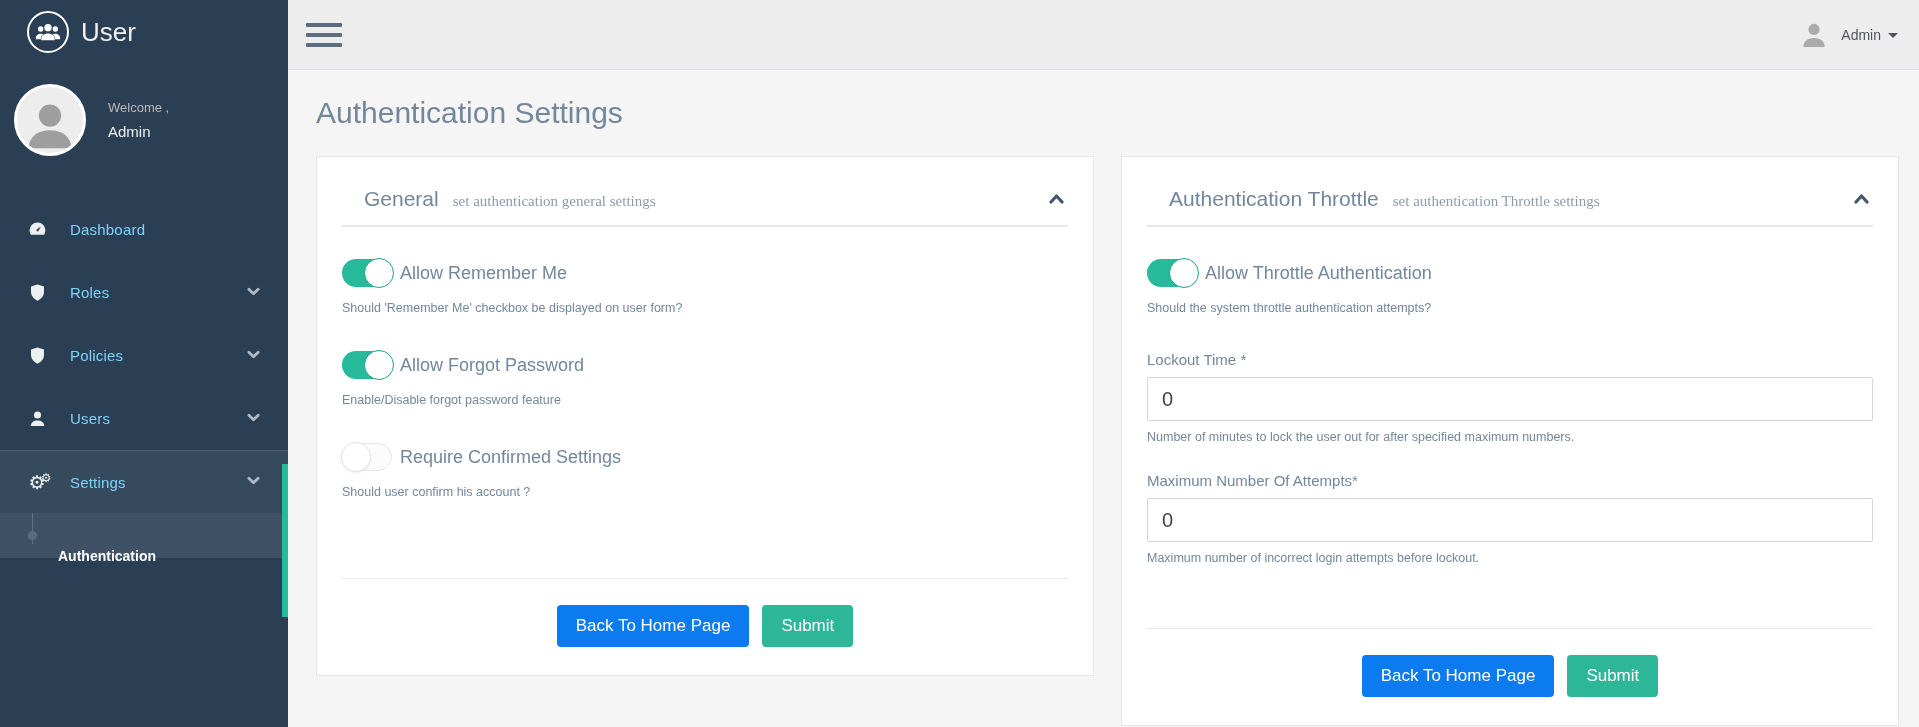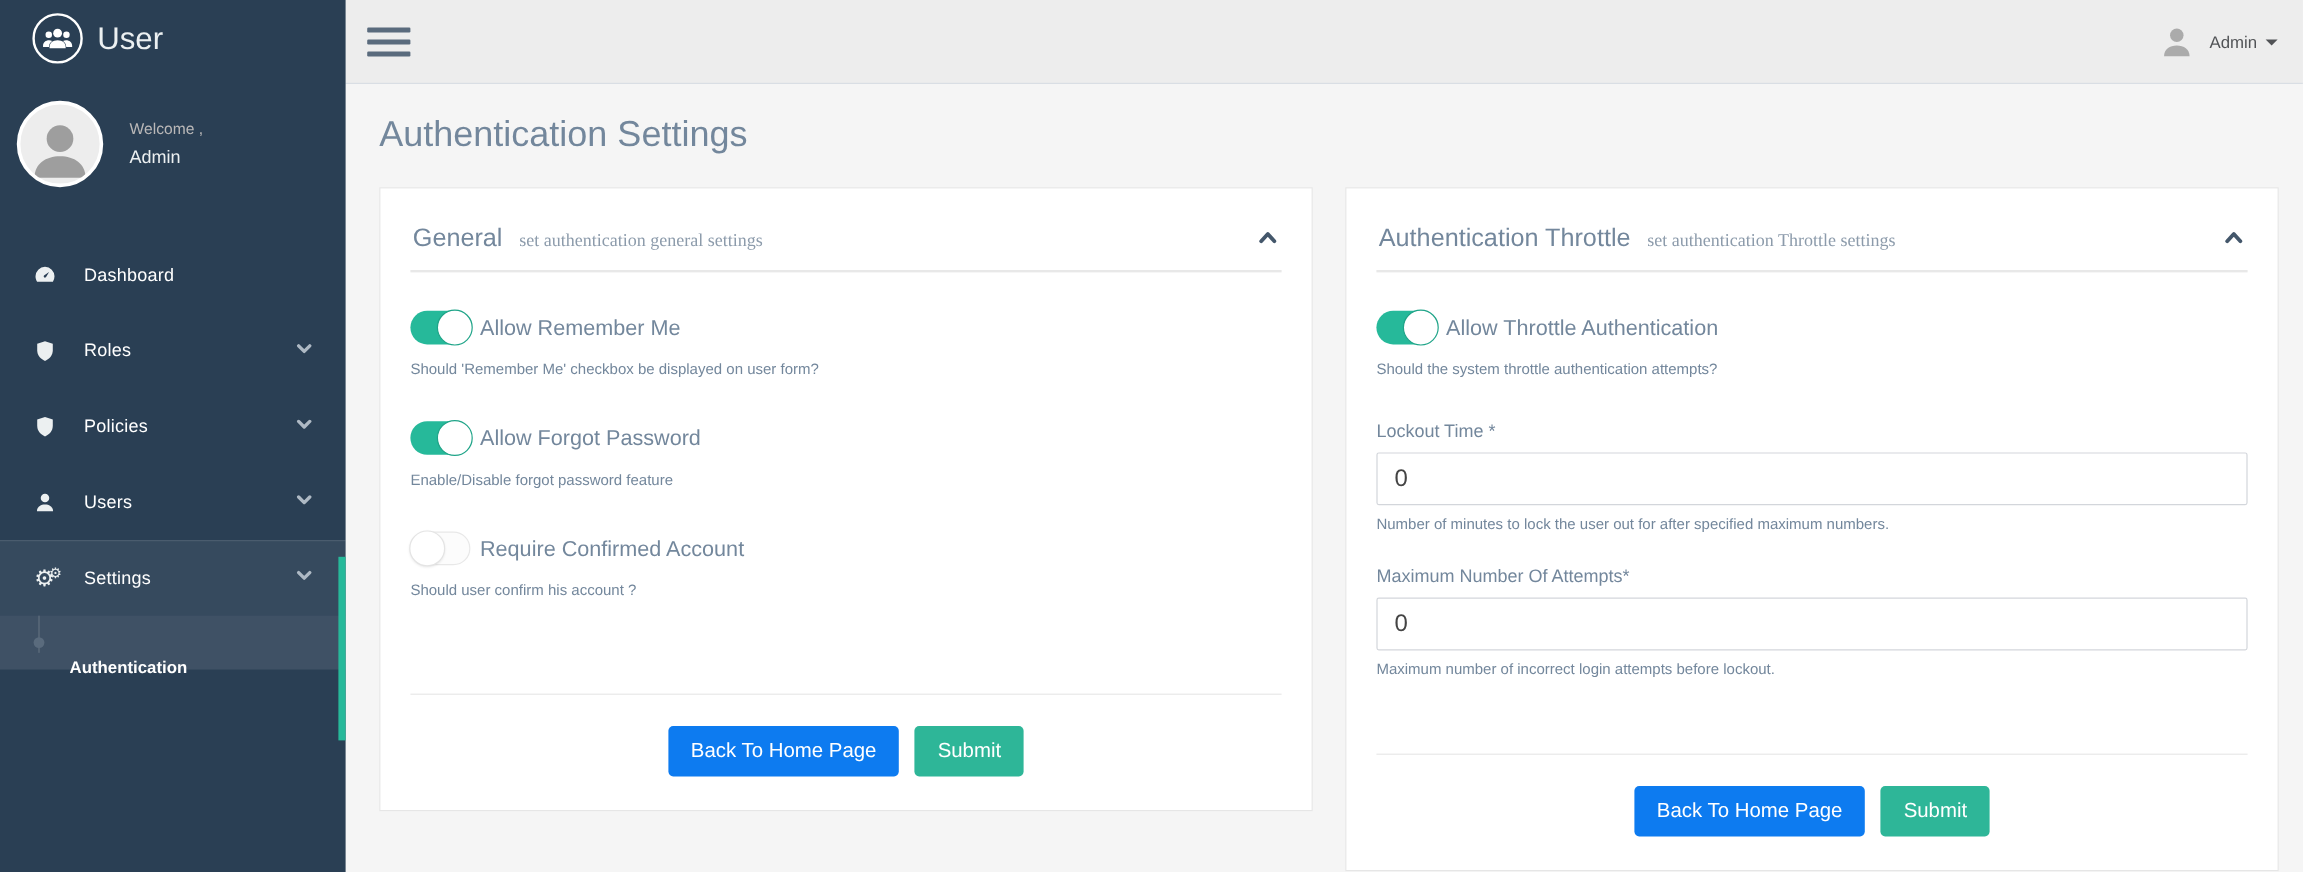--- a/index.html
+++ b/index.html
@@ -72,7 +72,7 @@
   .card.throttle { height:570px; }
   .card-header { display:flex; align-items:baseline; position:relative;
     padding:12px 0 14px 2px; border-bottom:2px solid #E8E8E8; }
-  .card-title { font-size:21px; color:#73879C; font-weight:400; }
+  .card-title { font-size:21px; color:#73879C; font-weight:400;margin-left:20px; }
   .card-subtitle { font-size:15px; color:#8C9BAB; margin-left:14px;font-family:Liberation Serif, serif; }
   .collapse-btn { position:absolute; right:4px; top:16px; cursor:pointer; }
   .collapse-btn svg { width:15px; height:12px; stroke:#44576B; stroke-width:3.2;

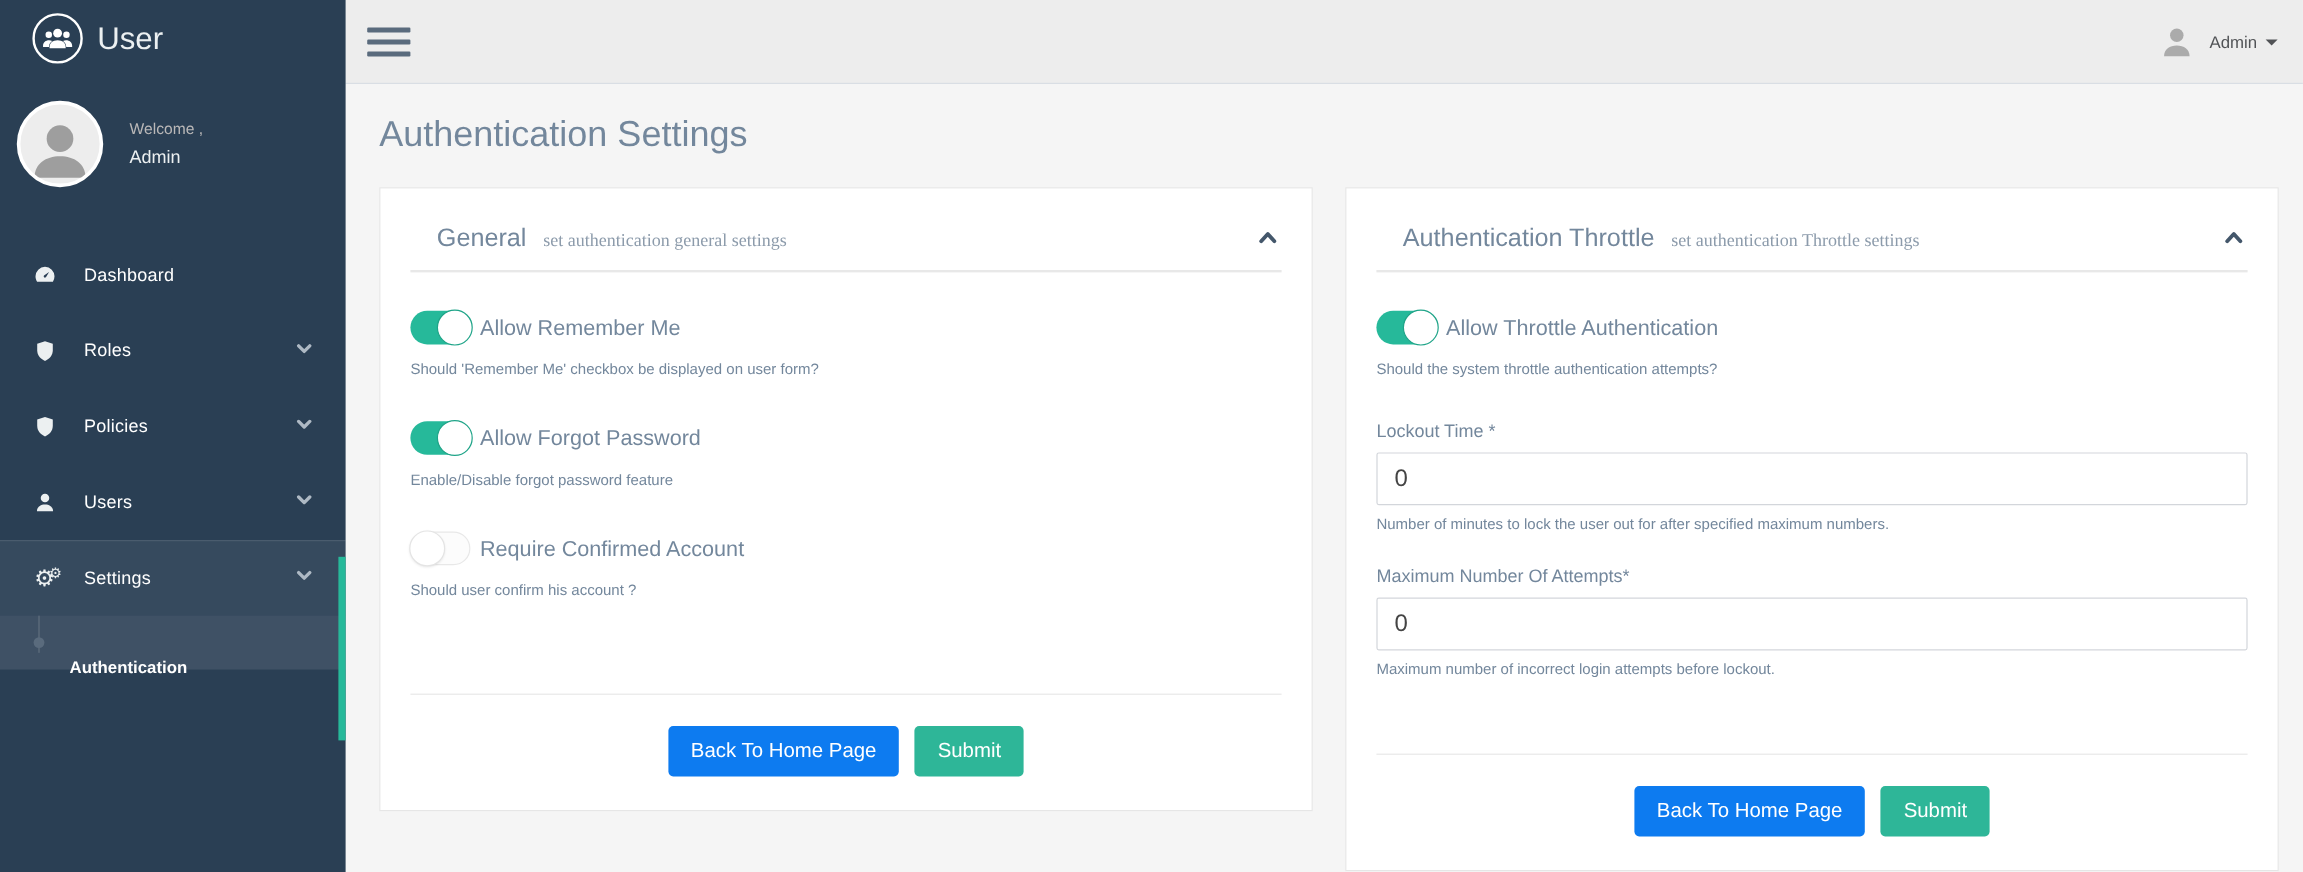--- a/index.html
+++ b/index.html
@@ -31,7 +31,7 @@
   .nav-item .nicon svg { width:19px; height:19px; fill:#ECF0F1; }
   .nav-item .nicon .gear-glyph { position:relative; color:#ECF0F1; font-size:19px; line-height:19px; }
   .nav-item .nicon .gear-glyph .gear-small { position:absolute; font-size:12px; right:-6px; top:-4px; }
-  .nav-label { font-size:15px; color:#ffffff; letter-spacing:.2px; }
+  .nav-label { font-size:15px; color:#7dd3fc; letter-spacing:.2px; }
   .nav-chevron { position:absolute; right:28px; }
   .nav-chevron svg { width:13px; height:13px; stroke:#AEB9C4; stroke-width:3;
     fill:none; stroke-linecap:round; stroke-linejoin:round; }

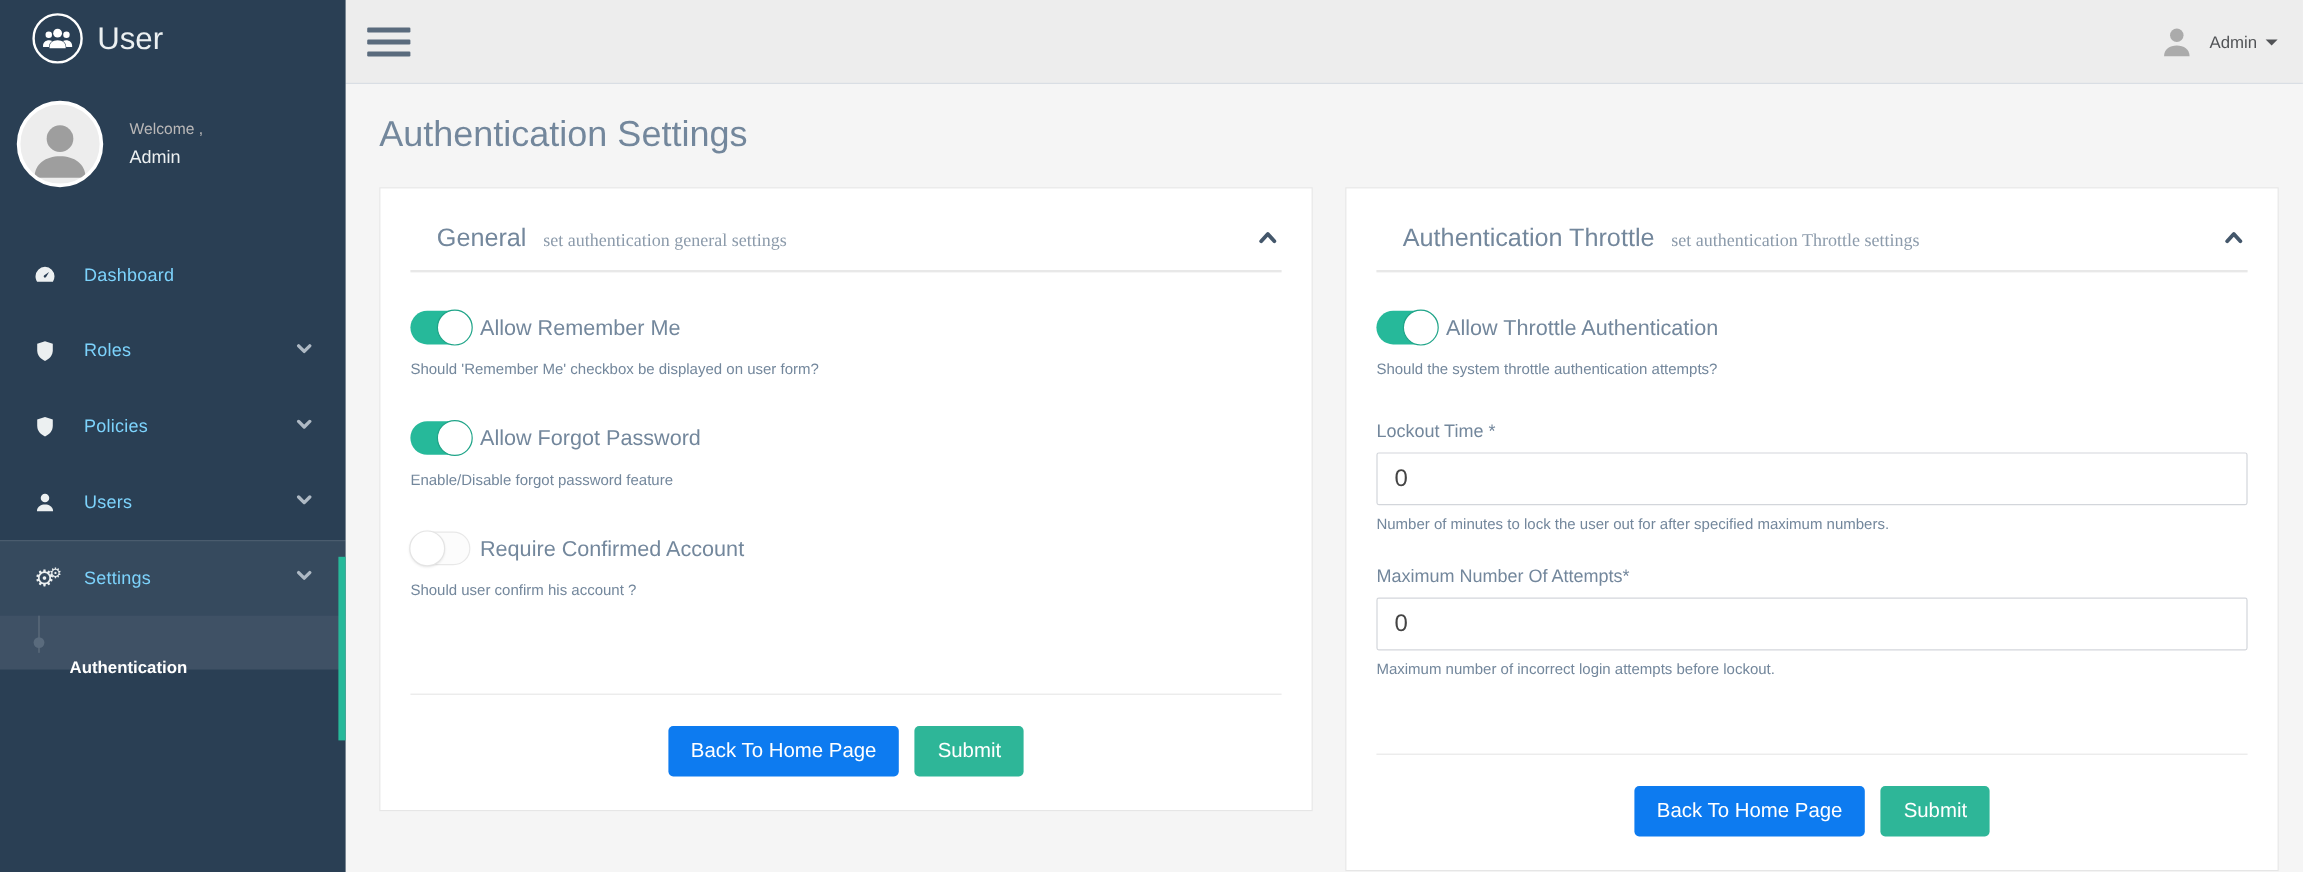--- a/index.html
+++ b/index.html
@@ -266,7 +266,7 @@
                 <span class="switch off">
                     <span class="knob"></span>
                   </span>
-                <span class="toggle-label">Require Confirmed Account</span>
+                <span class="toggle-label">Require Confirmed Settings</span>
               </div>
               <div class="help-text">Should user confirm his account ?</div>
             </div>

